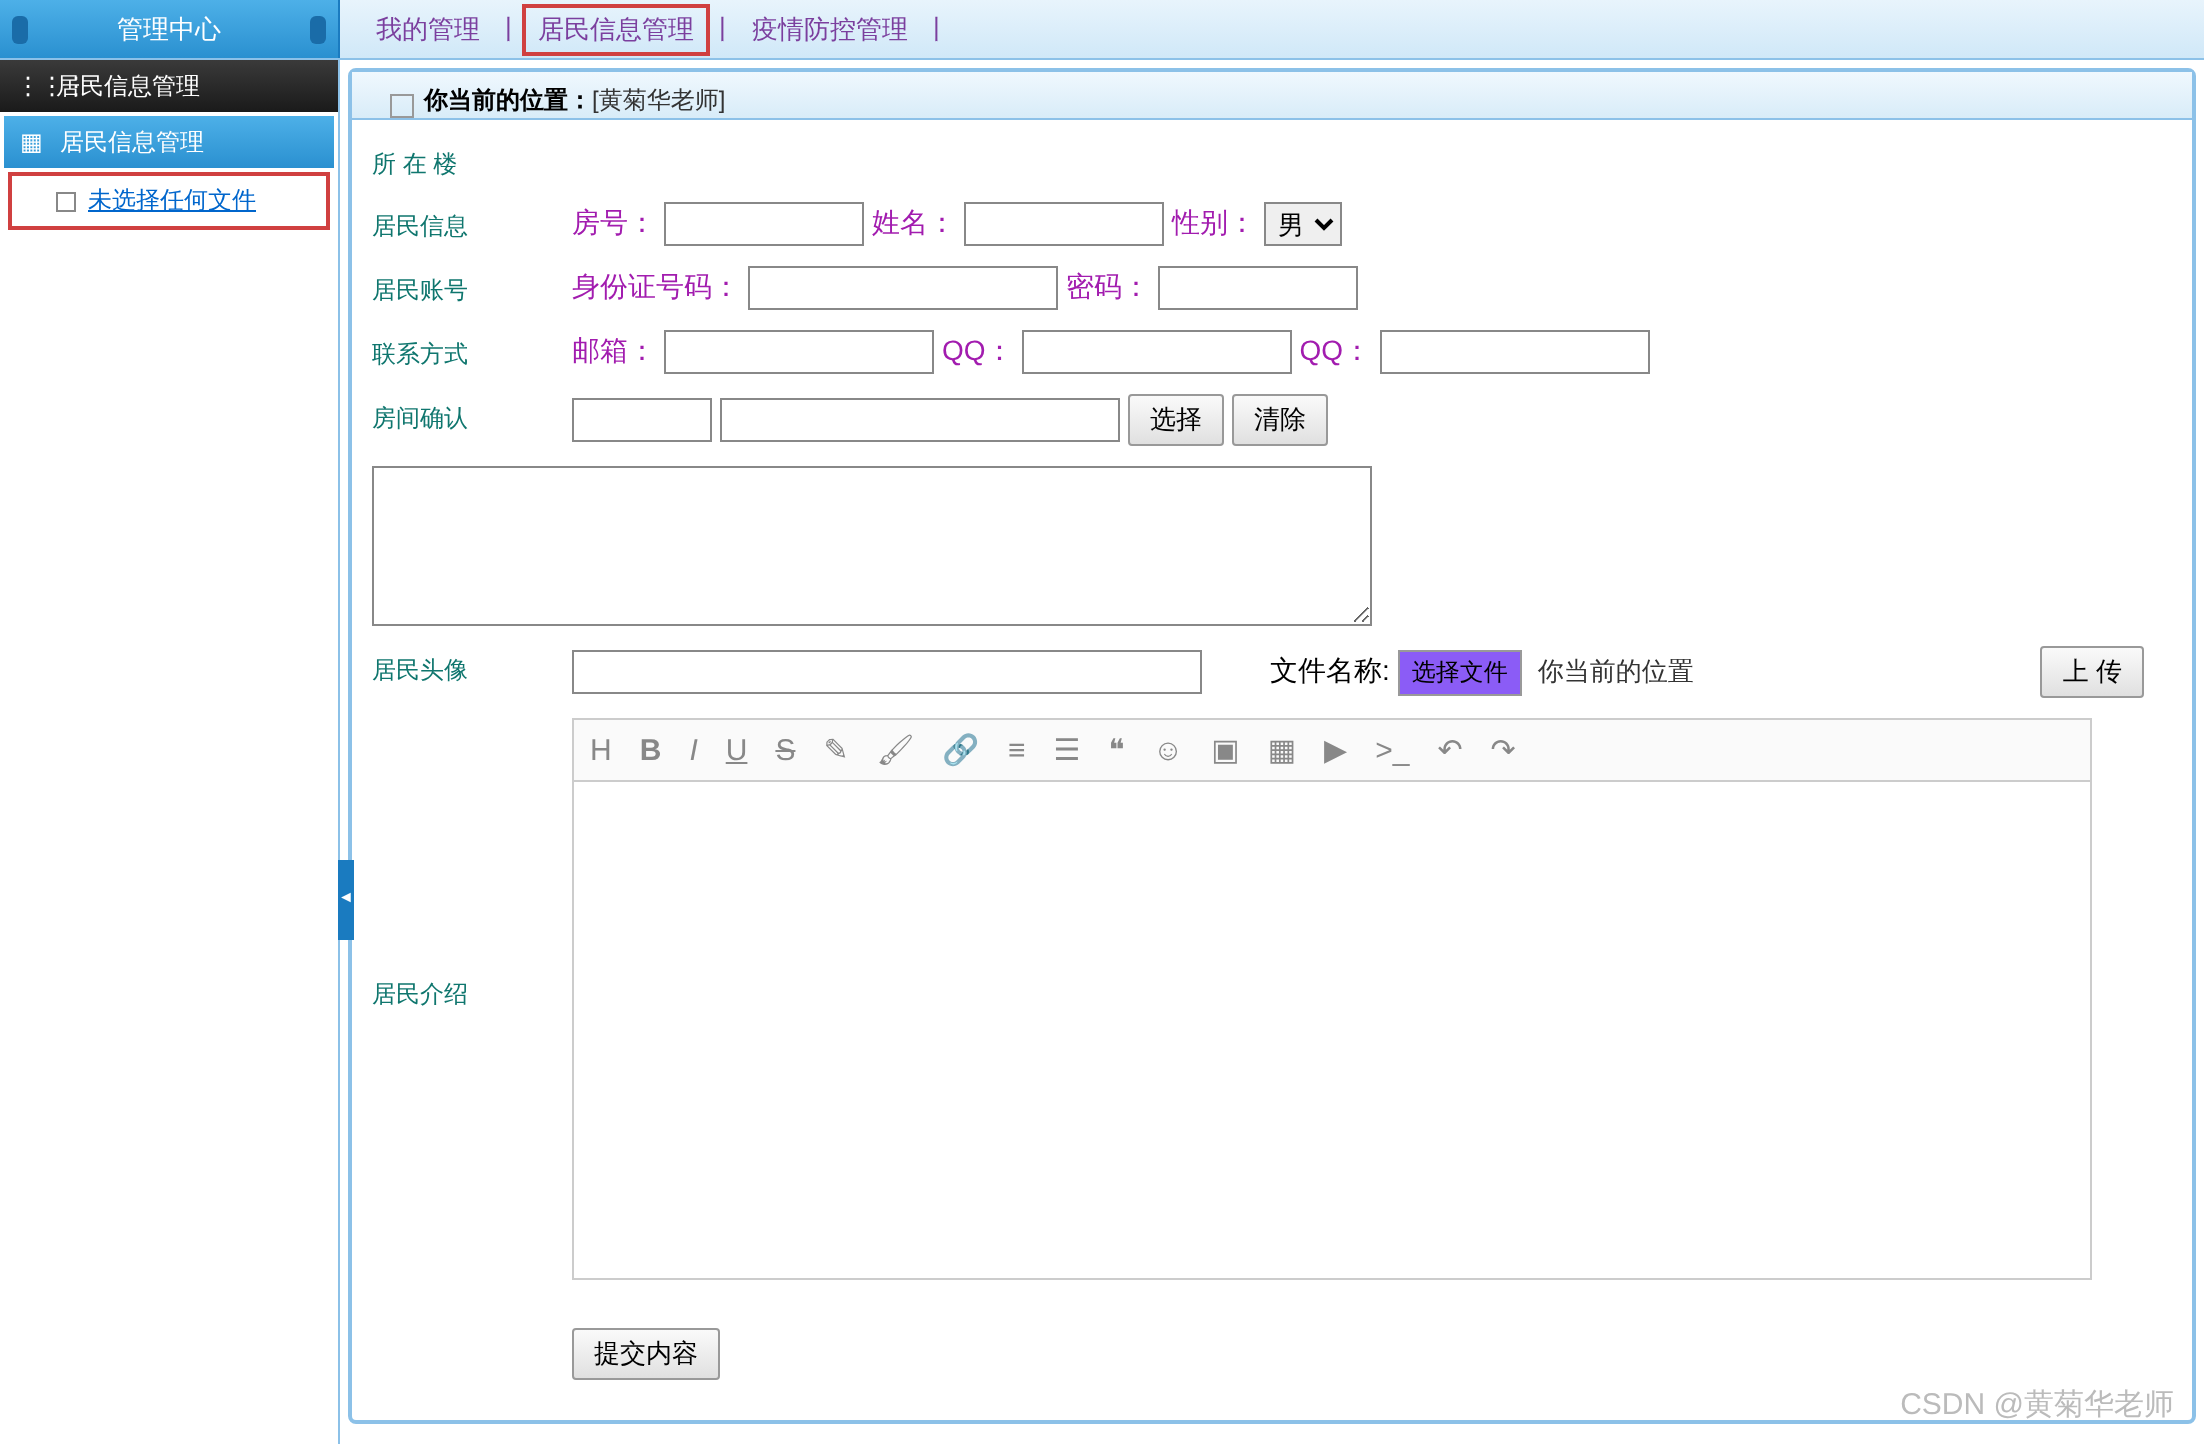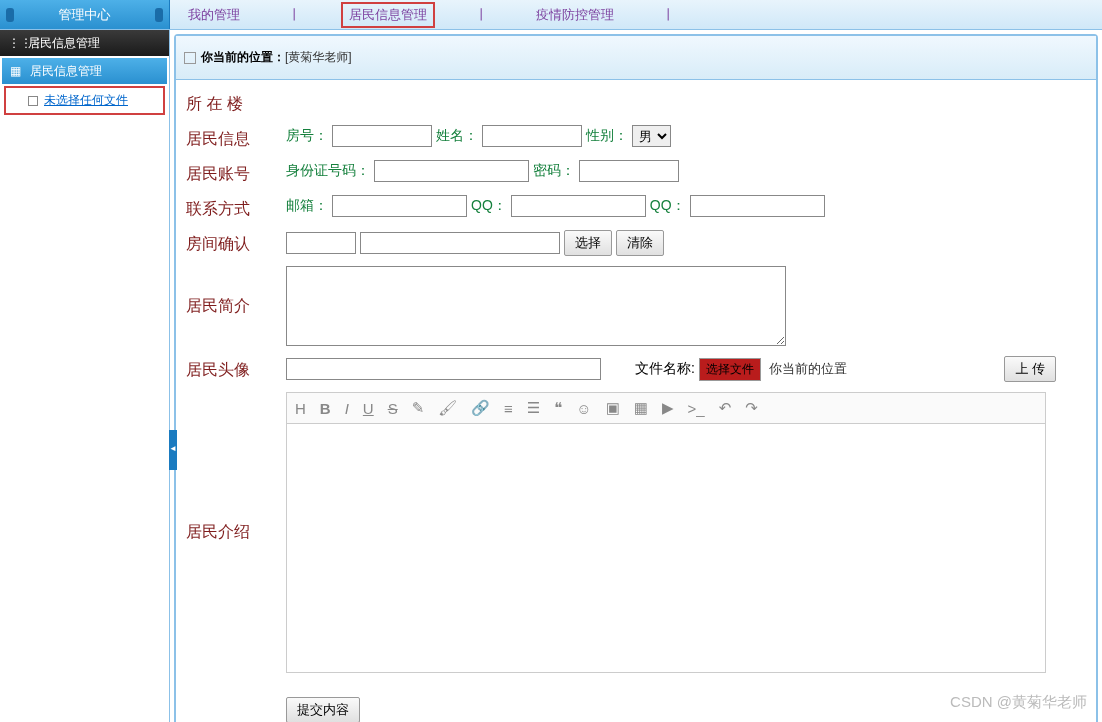--- a/index.html
+++ b/index.html
@@ -10,7 +10,7 @@
     .topbar-left::before, .topbar-left::after { content: ""; width: 8px; height: 14px; background: #1a6ca8; border-radius: 3px; position: absolute; top: 8px; }
     .topbar-left::before { left: 6px; }
     .topbar-left::after { right: 6px; }
-    .topbar-nav { display: flex; align-items: center; padding-left: 10px; gap: 40px; }
+    .topbar-nav { display: flex; align-items: center; padding-left: 10px; }
     .topbar-nav-item { color: #7b3f9e; padding: 0 8px; cursor: pointer; }
     .topbar-nav-sep { color: #7b3f9e; }
     .topbar-nav-item.highlighted { border: 2px solid #d04040; padding: 2px 6px; }

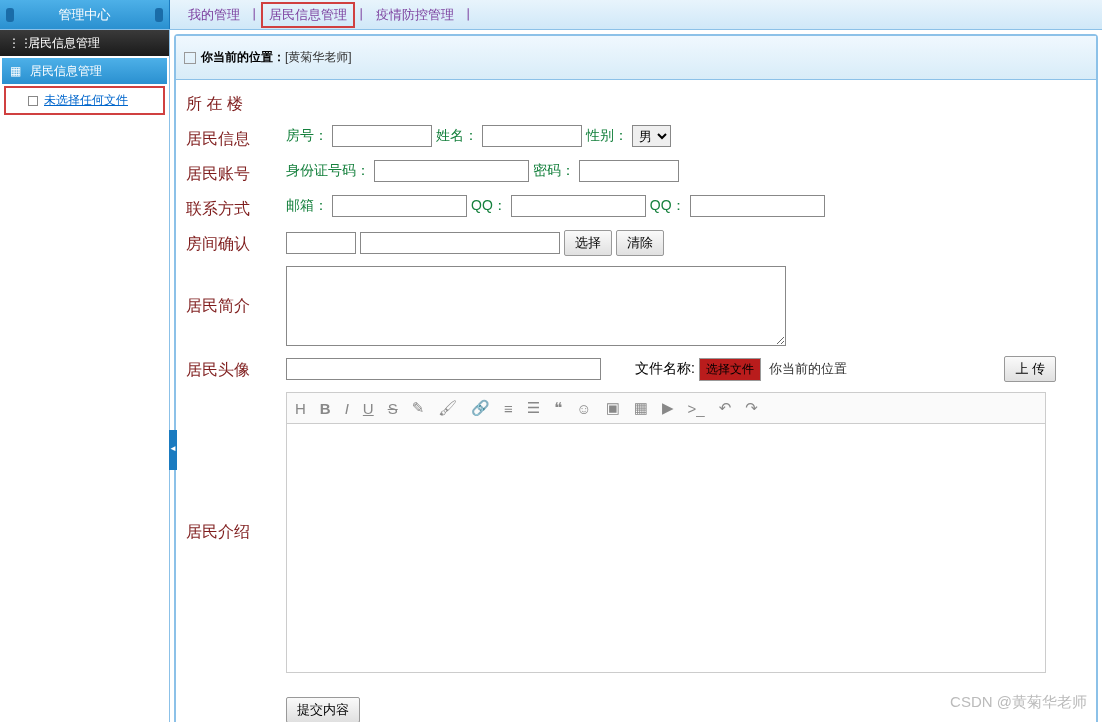--- a/index.html
+++ b/index.html
@@ -32,7 +32,7 @@
     
     .main { flex: 1; background: #fff; padding: 4px; overflow: auto; }
     .main-inner { border: 2px solid #8cc1e8; border-radius: 4px; padding: 0; }
-    .breadcrumb { height: 44px; background: linear-gradient(#f0f8fe, #d8ecf8); border-bottom: 1px solid #8cc1e8; display: flex; align-items: center; padding-left: 8px; font-size: 12px; }
+    .breadcrumb { height: 24px; background: linear-gradient(#f0f8fe, #d8ecf8); border-bottom: 1px solid #8cc1e8; display: flex; align-items: flex-end; padding-left: 19px; font-size: 12px; }
     .breadcrumb-icon { display: inline-block; width: 12px; height: 12px; border: 1px solid #999; margin-right: 5px; }
     .breadcrumb b { font-weight: bold; }
     .breadcrumb-path { color: #333; }

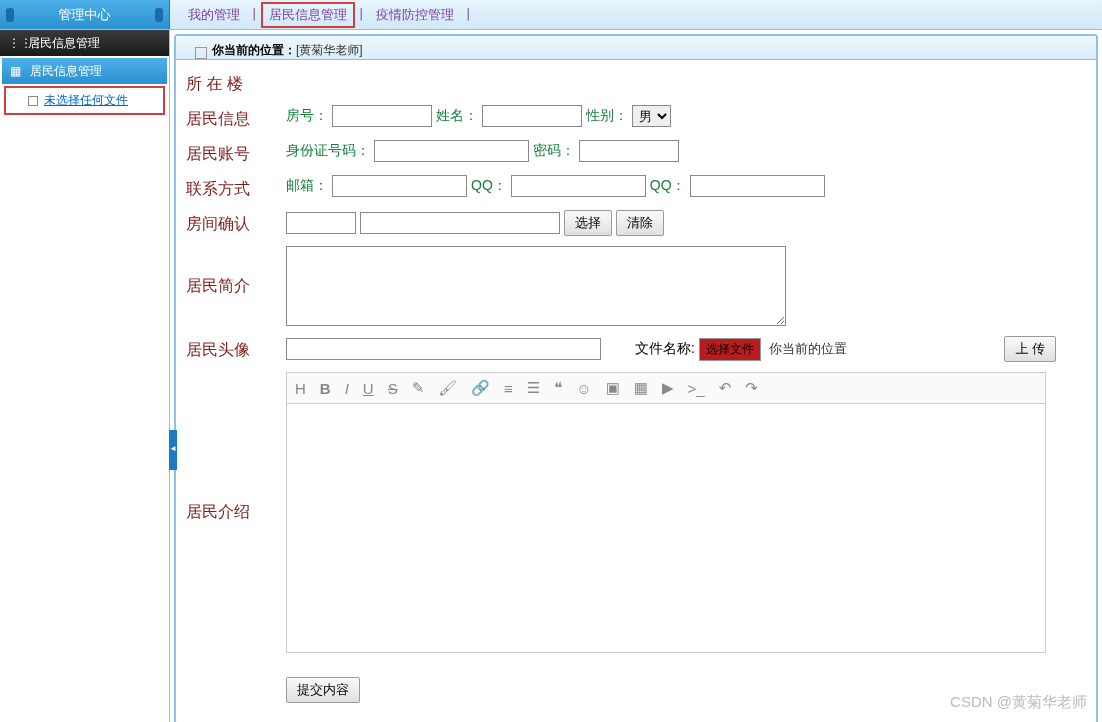--- a/index.html
+++ b/index.html
@@ -39,7 +39,7 @@
     
     .form-area { padding: 10px; }
     .form-row { display: flex; align-items: flex-start; margin-bottom: 10px; }
-    .form-label { width: 100px; padding-top: 4px; font-size: 16px; color: #7f1d1d; }
+    .form-label { width: 100px; padding-top: 4px; font-size: 12px; color: #0f766e; }
     .form-content { flex: 1; display: flex; align-items: center; flex-wrap: wrap; gap: 4px; }
     .form-content label { font-size: 14px; color: #15803d; }
     

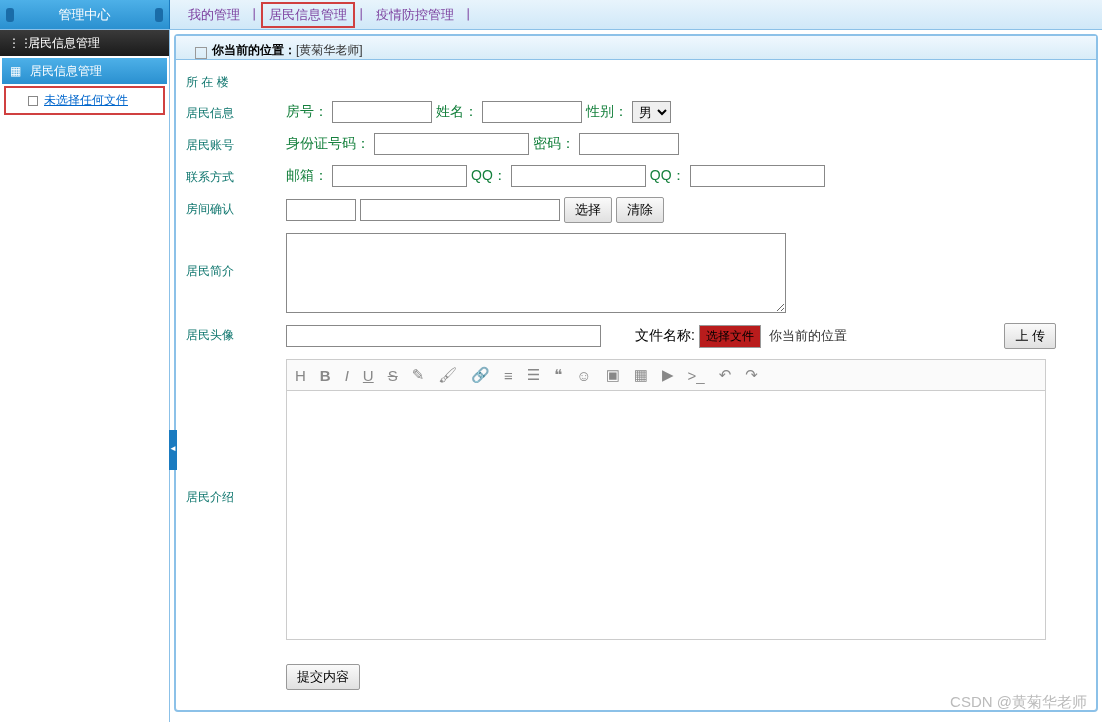--- a/index.html
+++ b/index.html
@@ -41,7 +41,7 @@
     .form-row { display: flex; align-items: flex-start; margin-bottom: 10px; }
     .form-label { width: 100px; padding-top: 4px; font-size: 12px; color: #0f766e; }
     .form-content { flex: 1; display: flex; align-items: center; flex-wrap: wrap; gap: 4px; }
-    .form-content label { font-size: 14px; color: #15803d; }
+    .form-content label { font-size: 14px; color: #a21caf; }
     
     select { border: 1px solid #888; padding: 2px; font-size: 13px; height: 22px; }
     input[type="text"] { border: 1px solid #888; padding: 2px 4px; font-size: 13px; height: 22px; }

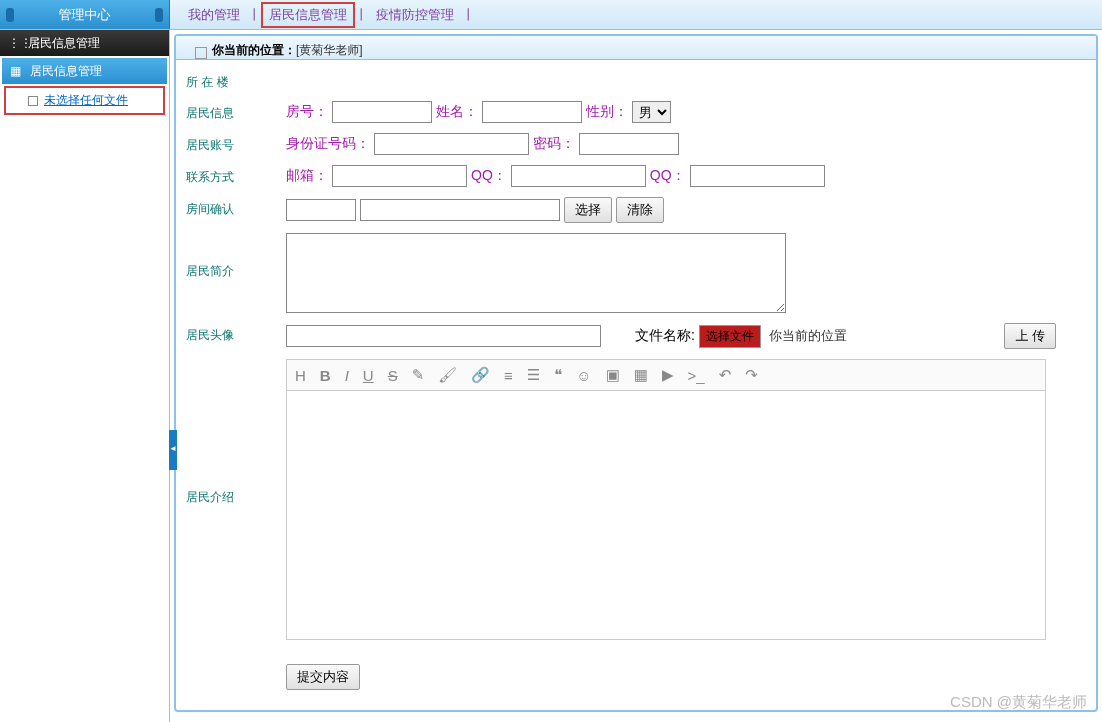--- a/index.html
+++ b/index.html
@@ -166,7 +166,6 @@
         </div>
 
         <div class="form-row">
-          <div class="form-label" style="padding-top:30px">居民简介</div>
           <div class="form-content">
             <textarea class="brief" style=""></textarea>
           </div>

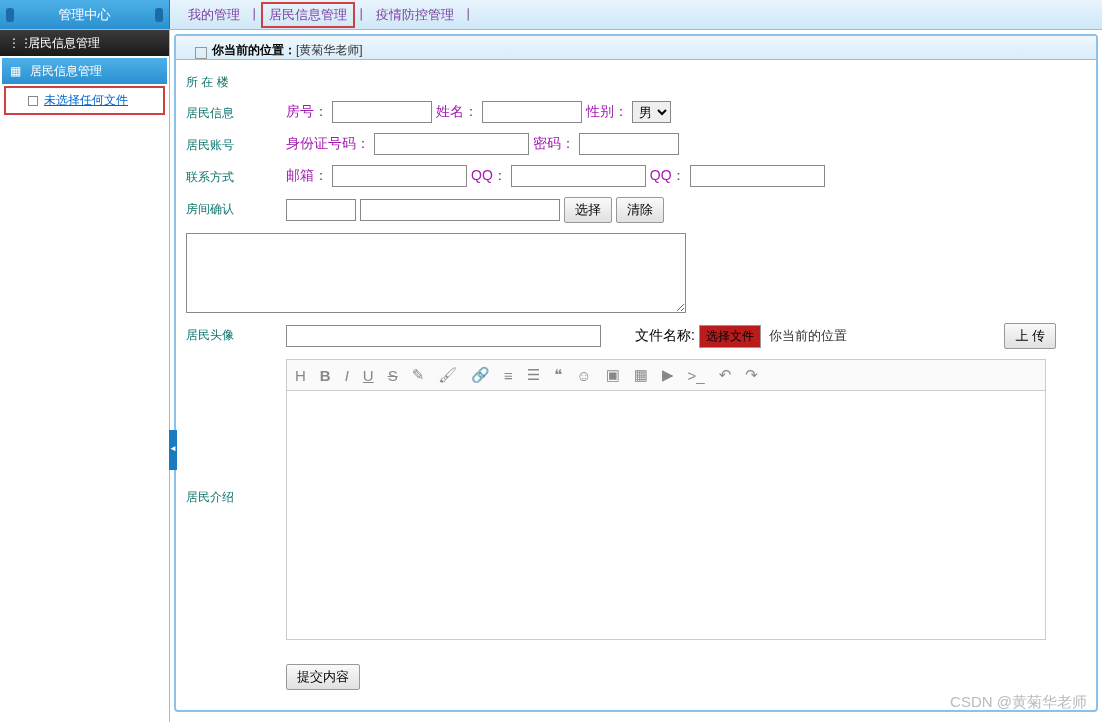--- a/index.html
+++ b/index.html
@@ -55,7 +55,7 @@
     textarea.brief { width: 500px; height: 80px; border: 1px solid #888; resize: both; font-size: 13px; padding: 4px; }
     
     .btn { border: 1px solid #999; background: linear-gradient(#fafafa, #e0e0e0); padding: 3px 10px; font-size: 13px; cursor: pointer; border-radius: 2px; }
-    .file-btn { border: 1px solid #999; background: #b91c1c; padding: 2px 6px; font-size: 12px; cursor: pointer; }
+    .file-btn { border: 1px solid #999; background: #8b5cf6; padding: 2px 6px; font-size: 12px; cursor: pointer; }
     
     .avatar-row { display: flex; align-items: center; width: 100%; }
     .avatar-filename-label { margin-left: 30px; font-size: 14px; }

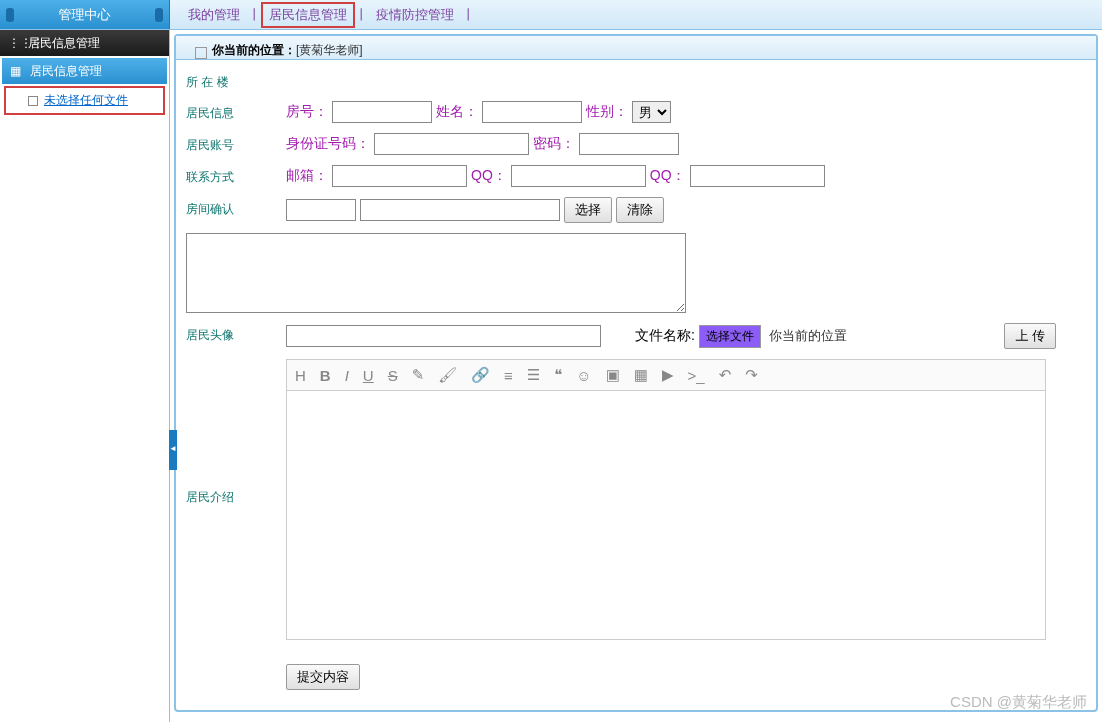--- a/index.html
+++ b/index.html
@@ -60,7 +60,7 @@
     .avatar-row { display: flex; align-items: center; width: 100%; }
     .avatar-filename-label { margin-left: 30px; font-size: 14px; }
     .avatar-nofile { font-size: 13px; color: #333; margin-left: 4px; }
-    .avatar-upload-btn { margin-left: auto; margin-right: 30px; }
+    .avatar-upload-btn { margin-left: auto; margin-right: 14px; }
     
     .editor-wrap { width: 760px; }
     .editor-toolbar { border: 1px solid #ccc; border-bottom: none; padding: 6px 8px; display: flex; align-items: center; gap: 14px; color: #888; background: #fafafa; }

